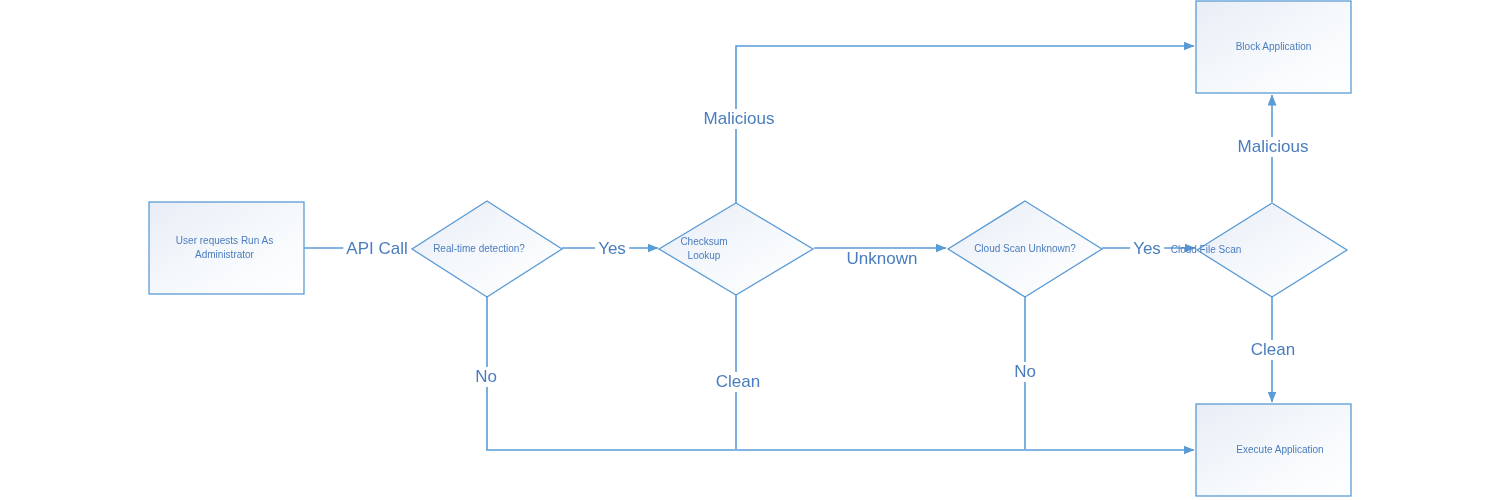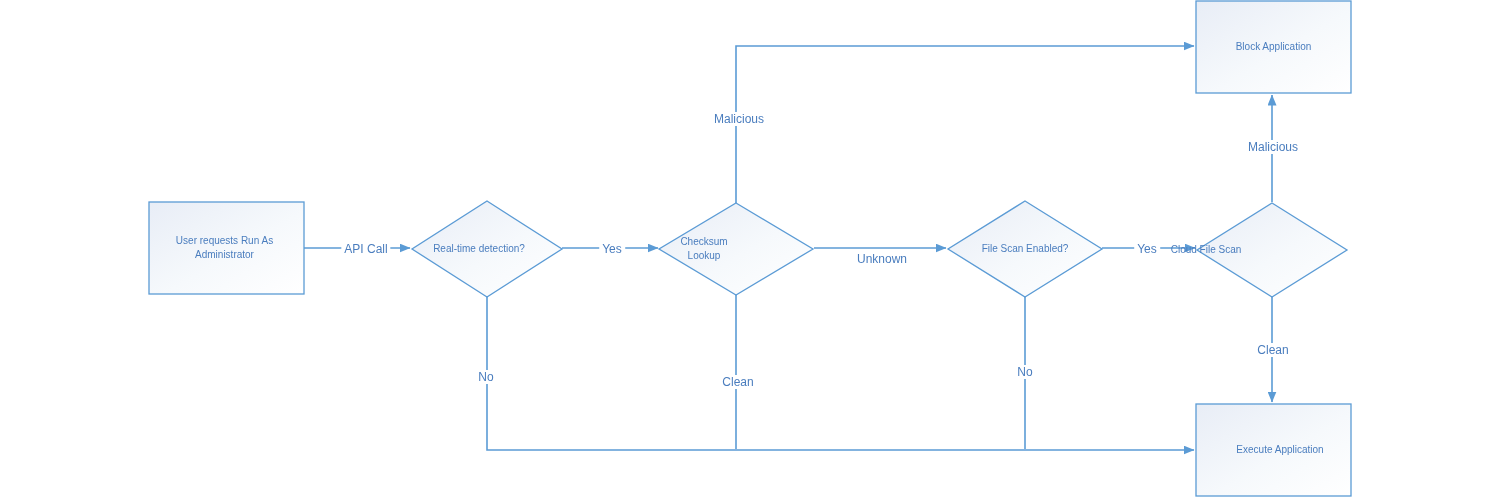--- a/index.html
+++ b/index.html
@@ -50,7 +50,7 @@
     background: var(--background, #ffffff);
     padding: 0 3px;
     color: var(--text, #4a7dbe);
-    font-size: 12px;
+    font-size: 17px;
     white-space: nowrap;
     pointer-events: none;
   }

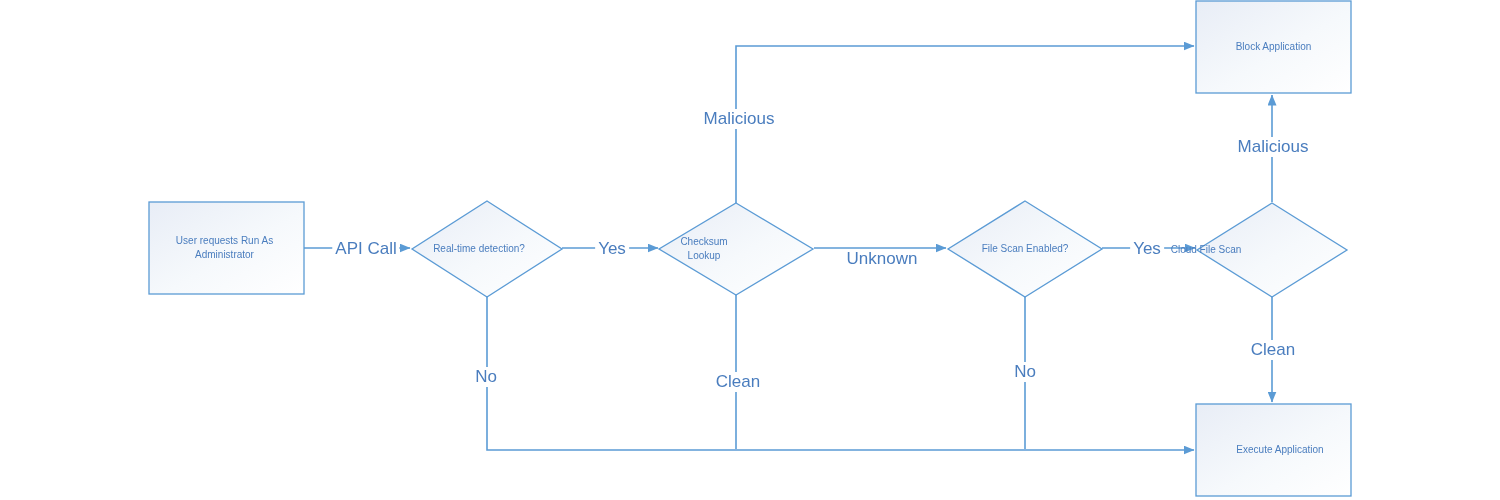--- a/index.html
+++ b/index.html
@@ -114,7 +114,7 @@
     <span class="inner">Execute Application</span>
   </div>
 
-  <div class="elabel" style="left:366px; top:249px;">API Call</div>
+  <div class="elabel" style="left:377px; top:249px;">API Call</div>
   <div class="elabel" style="left:612px; top:249px;">Yes</div>
   <div class="elabel" style="left:882px; top:249px;margin-top:10px;">Unknown</div>
   <div class="elabel" style="left:1147px; top:249px;">Yes</div>

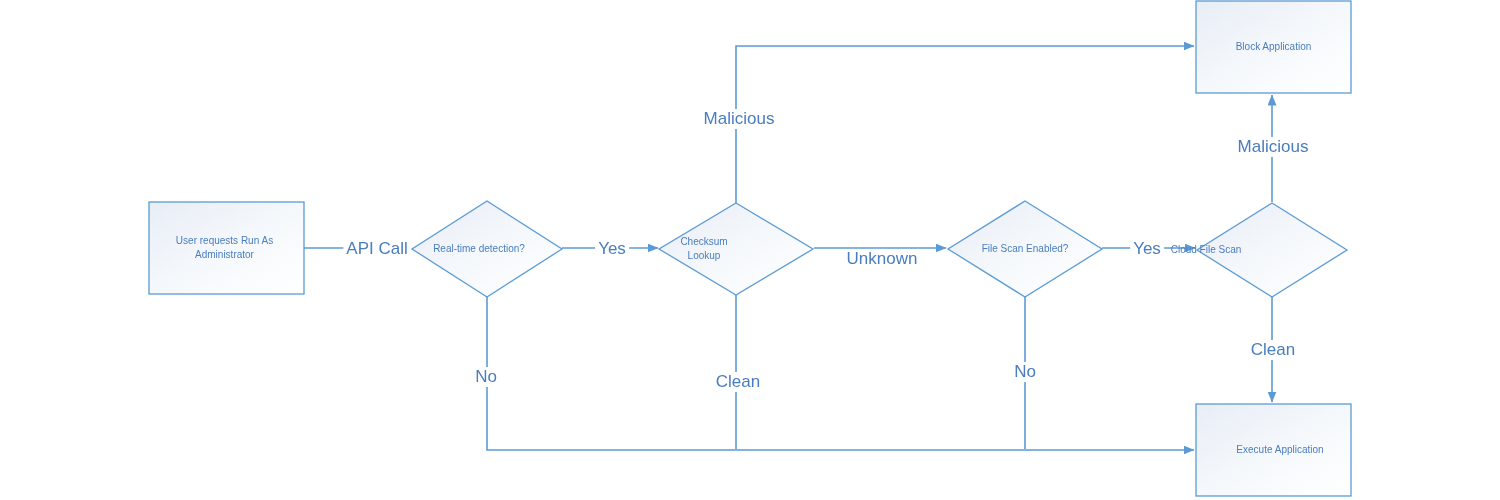--- a/index.html
+++ b/index.html
@@ -102,7 +102,7 @@
     <span class="inner" style="max-width:72px;">Checksum Lookup</span>
   </div>
   <div class="nlabel" style="left:948px; top:201px; width:154px; height:96px;">
-    <span class="inner">File Scan Enabled?</span>
+    <span class="inner">Cloud Scan Unknown?</span>
   </div>
   <div class="nlabel" style="left:1131px; top:203px; width:150px; height:94px;">
     <span class="inner">Cloud File Scan</span>

